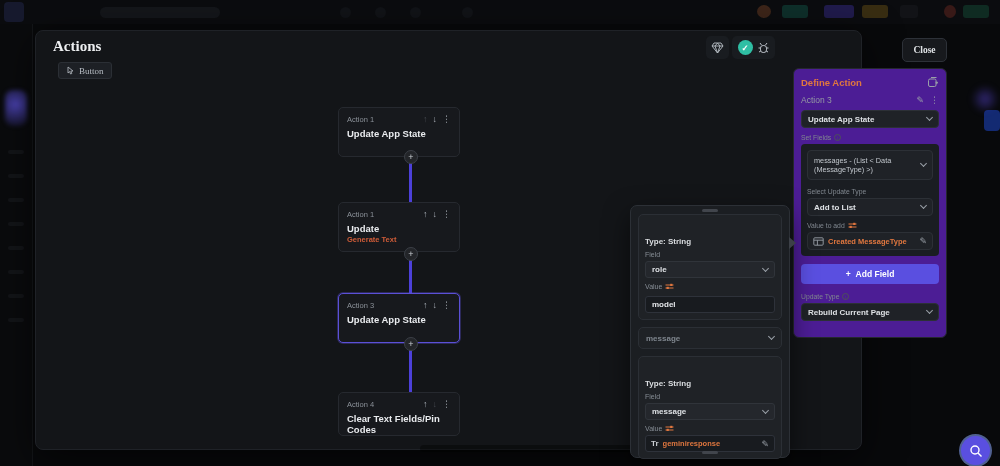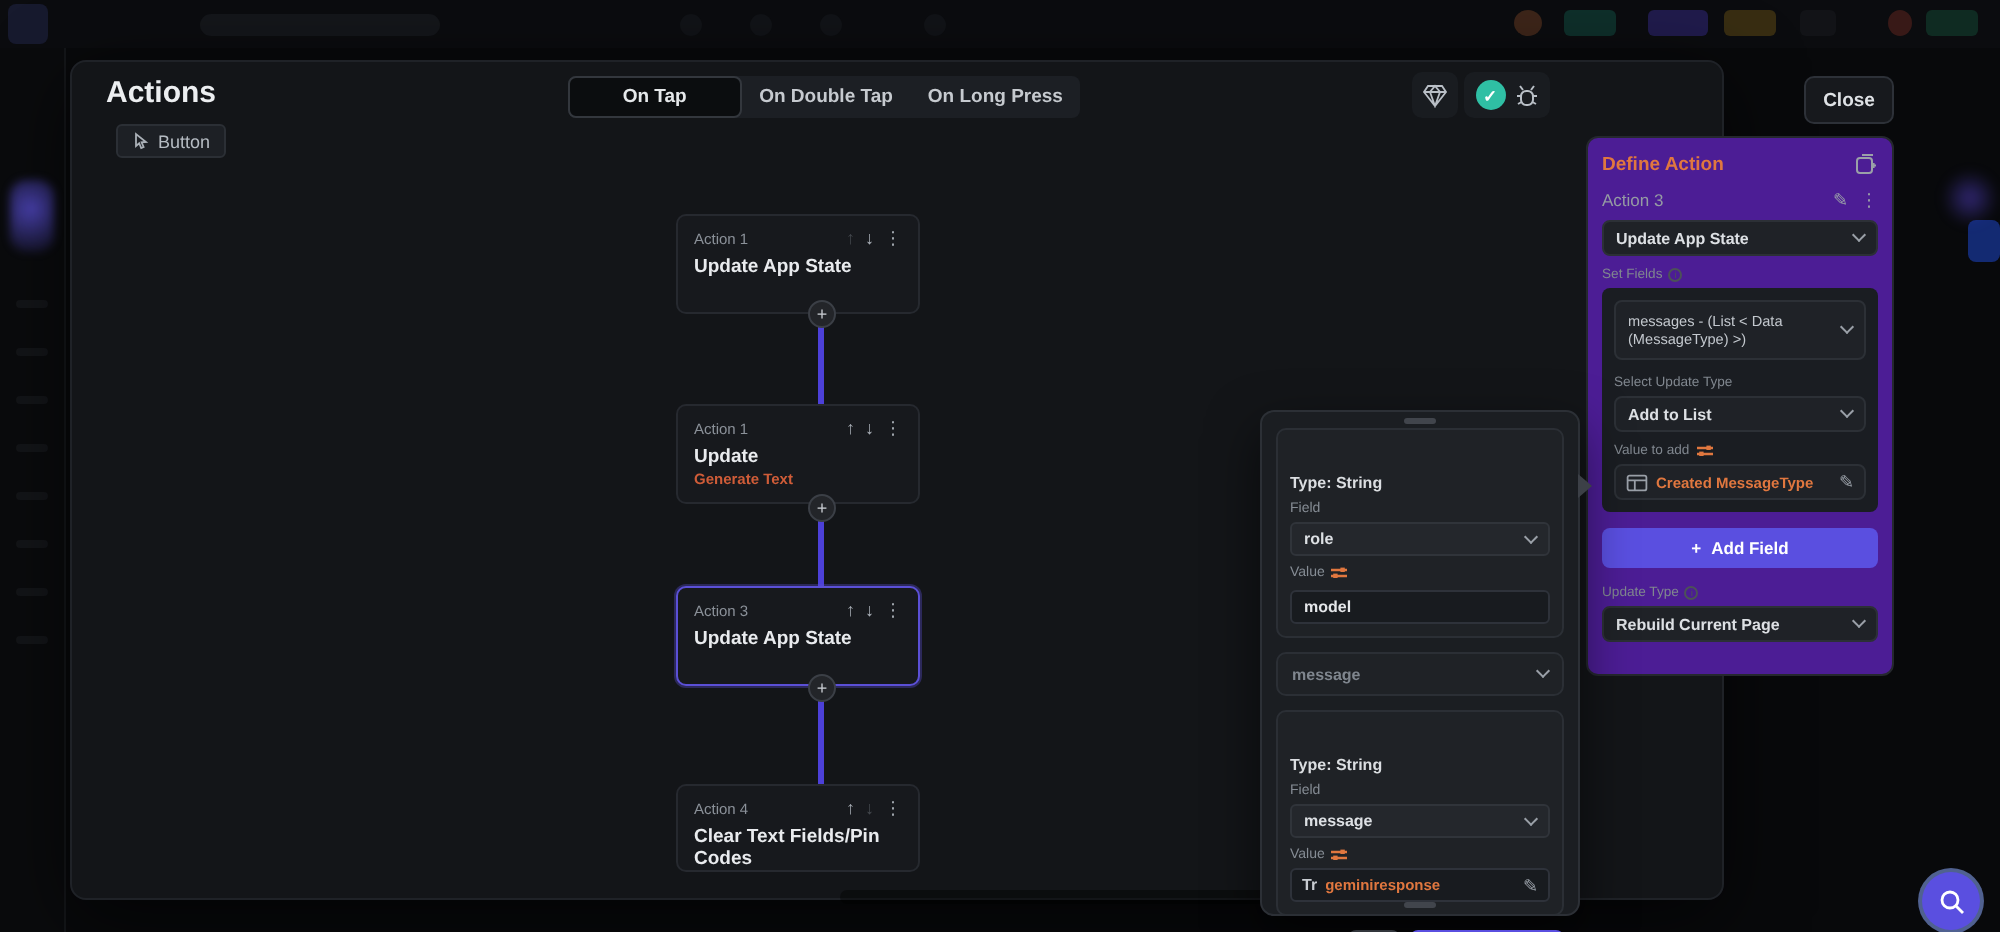--- a/index.html
+++ b/index.html
@@ -23,7 +23,7 @@
 
   
   .modal { position:absolute; left:35px; top:30px; width:827px; height:420px; background:#131518;
-           border:1px solid #1f2227; border-radius:8px; box-shadow:0 10px 40px rgba(0,0,0,.6); }
+           border:1px solid #1f2227; border-radius:8px; box-shadow:0 10px 40px rgba(0,0,0,.6);font-family:Liberation Serif, serif; }
   .modal-title { position:absolute; left:17px; top:7px; font-size:15px; font-weight:bold; color:#eceef0; }
   .element-chip { position:absolute; left:22px; top:31px; height:17px; display:flex; align-items:center; gap:4px;
                   padding:0 7px; background:#1d2025; border:1px solid #2b2f35; border-radius:3px;

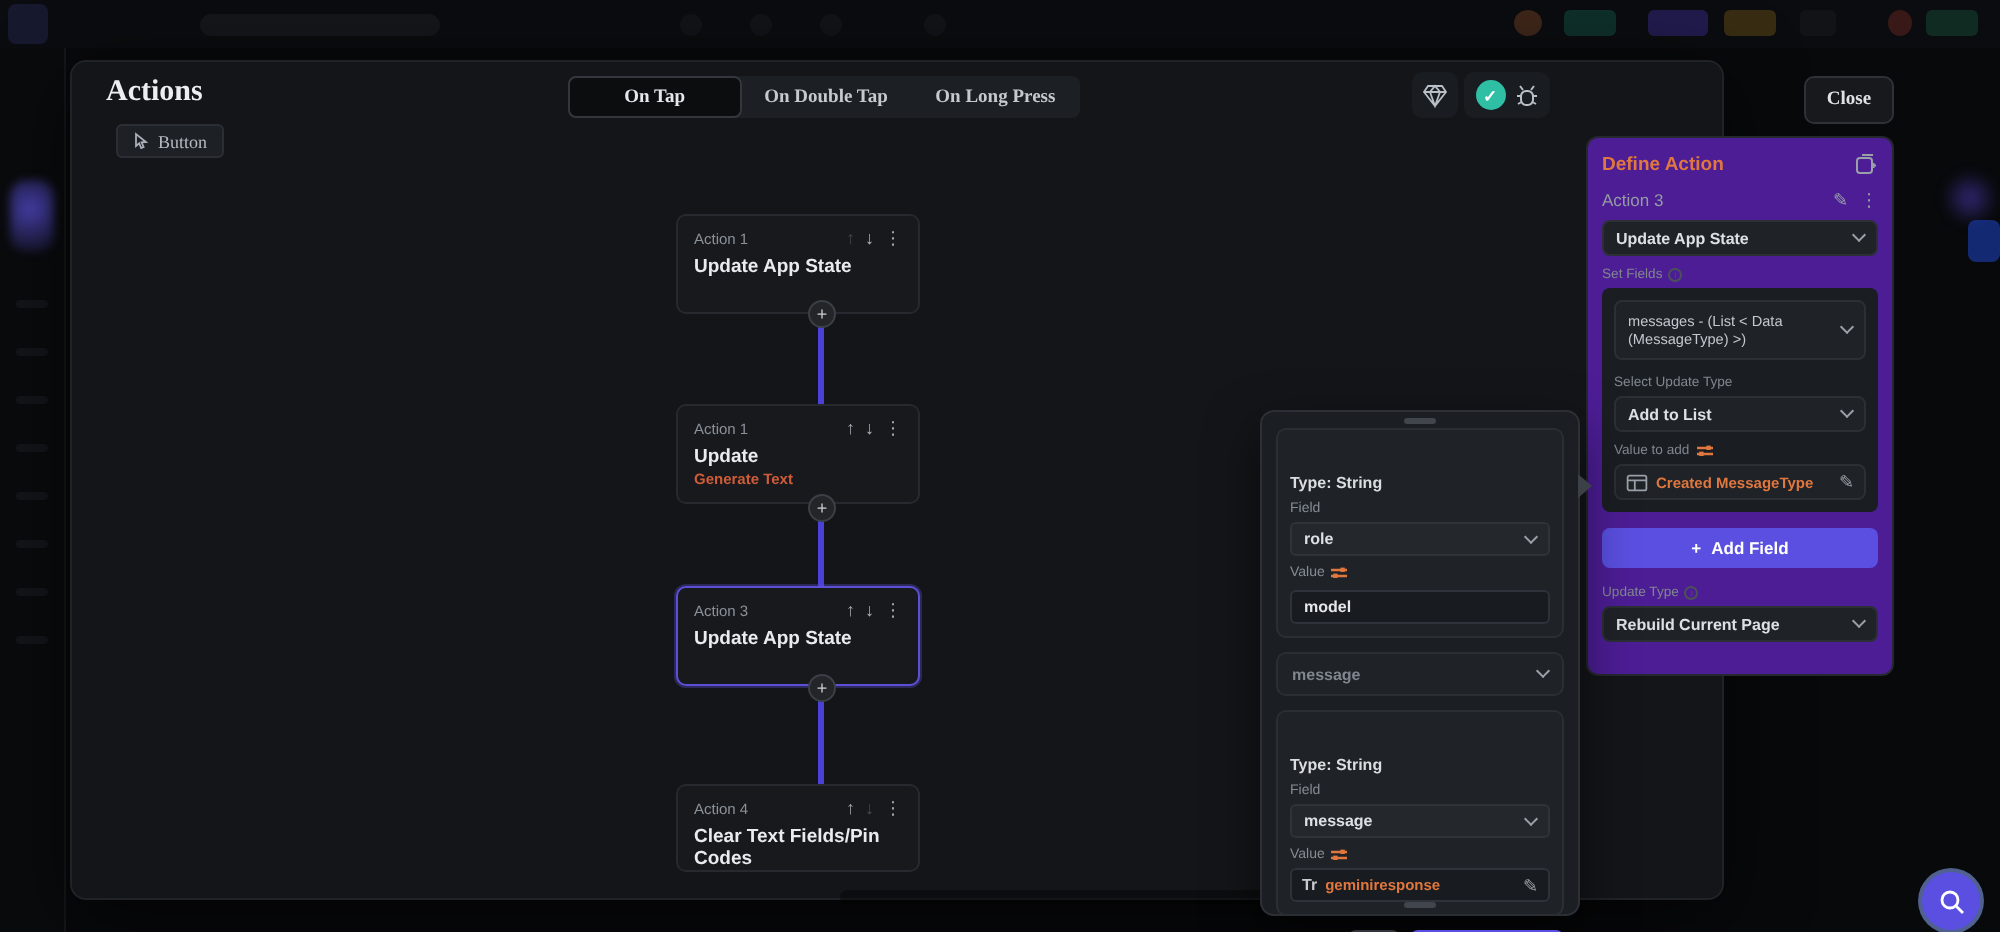--- a/index.html
+++ b/index.html
@@ -163,11 +163,6 @@
       <span>Button</span>
     </div>
 
-    <div class="tabs">
-      <div class="tab active">On Tap</div>
-      <div class="tab">On Double Tap</div>
-      <div class="tab">On Long Press</div>
-    </div>
 
     <div class="hd-chip chip-gem">
       <svg width="13" height="12" viewBox="0 0 13 12">

